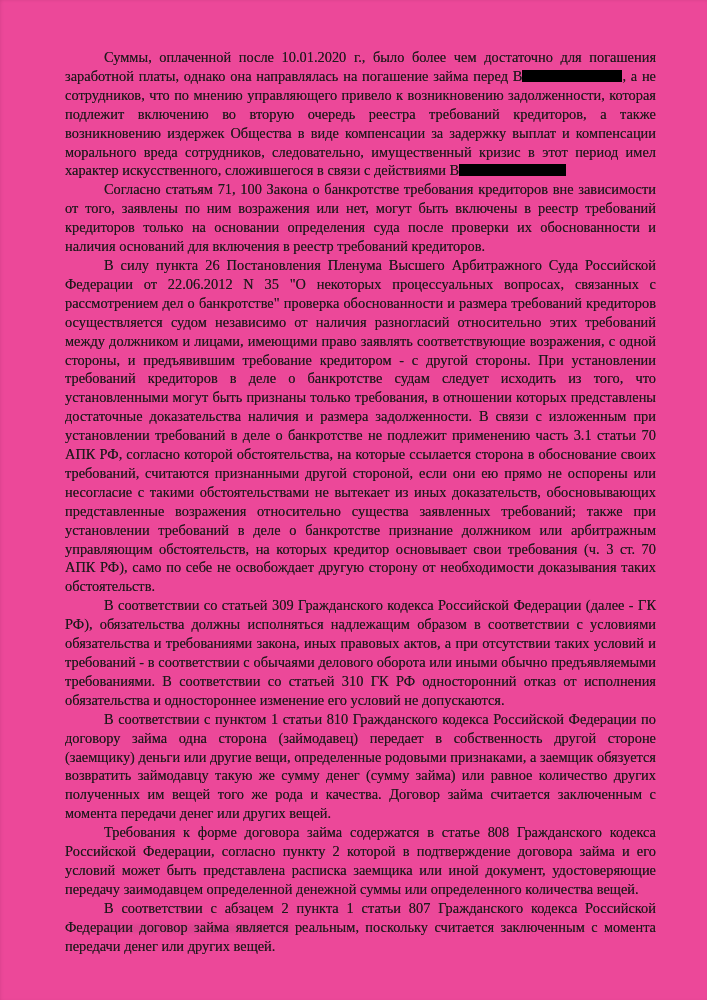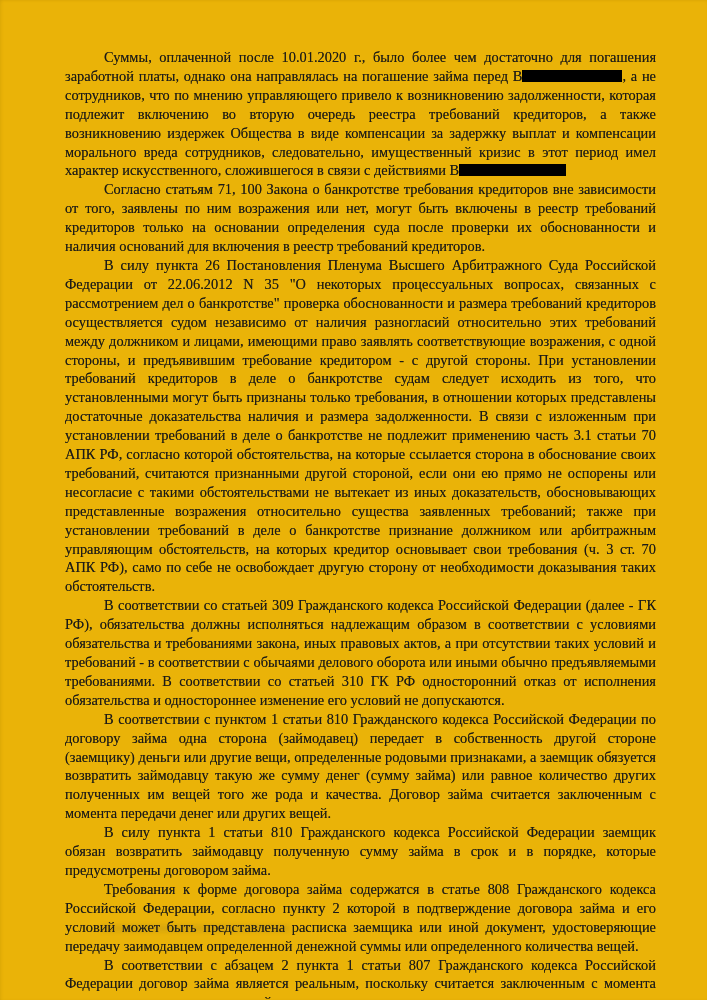--- a/index.html
+++ b/index.html
@@ -12,7 +12,7 @@
     width: 707px;
     height: 1000px;
     margin: 0 auto;
-    background: #eab308;
+    background: #ec4899;
     overflow: hidden;
     box-shadow: inset 2px 0 4px -2px rgba(0,0,0,0.10), inset 0 2px 4px -2px rgba(0,0,0,0.06);
     font-family: "Liberation Serif", "DejaVu Serif", serif;

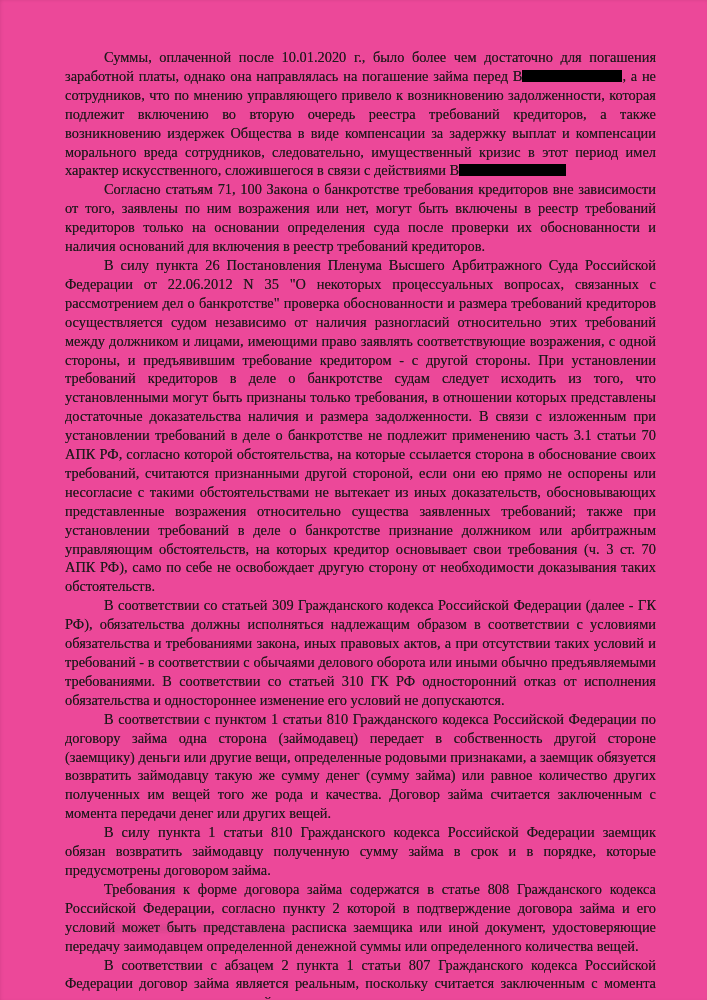--- a/index.html
+++ b/index.html
@@ -69,7 +69,6 @@
 
     <p class="para">В соответствии с пунктом 1 статьи 810 Гражданского кодекса Российской Федерации по договору займа одна сторона (займодавец) передает в собственность другой стороне (заемщику) деньги или другие вещи, определенные родовыми признаками, а заемщик обязуется возвратить займодавцу такую же сумму денег (сумму займа) или равное количество других полученных им вещей того же рода и качества. Договор займа считается заключенным с момента передачи денег или других вещей.</p>
 
-    <p class="para">В силу пункта 1 статьи 810 Гражданского кодекса Российской Федерации заемщик обязан возвратить займодавцу полученную сумму займа в срок и в порядке, которые предусмотрены договором займа.</p>
 
     <p class="para">Требования к форме договора займа содержатся в статье 808 Гражданского кодекса Российской Федерации, согласно пункту 2 которой в подтверждение договора займа и его условий может быть представлена расписка заемщика или иной документ, удостоверяющие передачу заимодавцем определенной денежной суммы или определенного количества вещей.</p>
 

